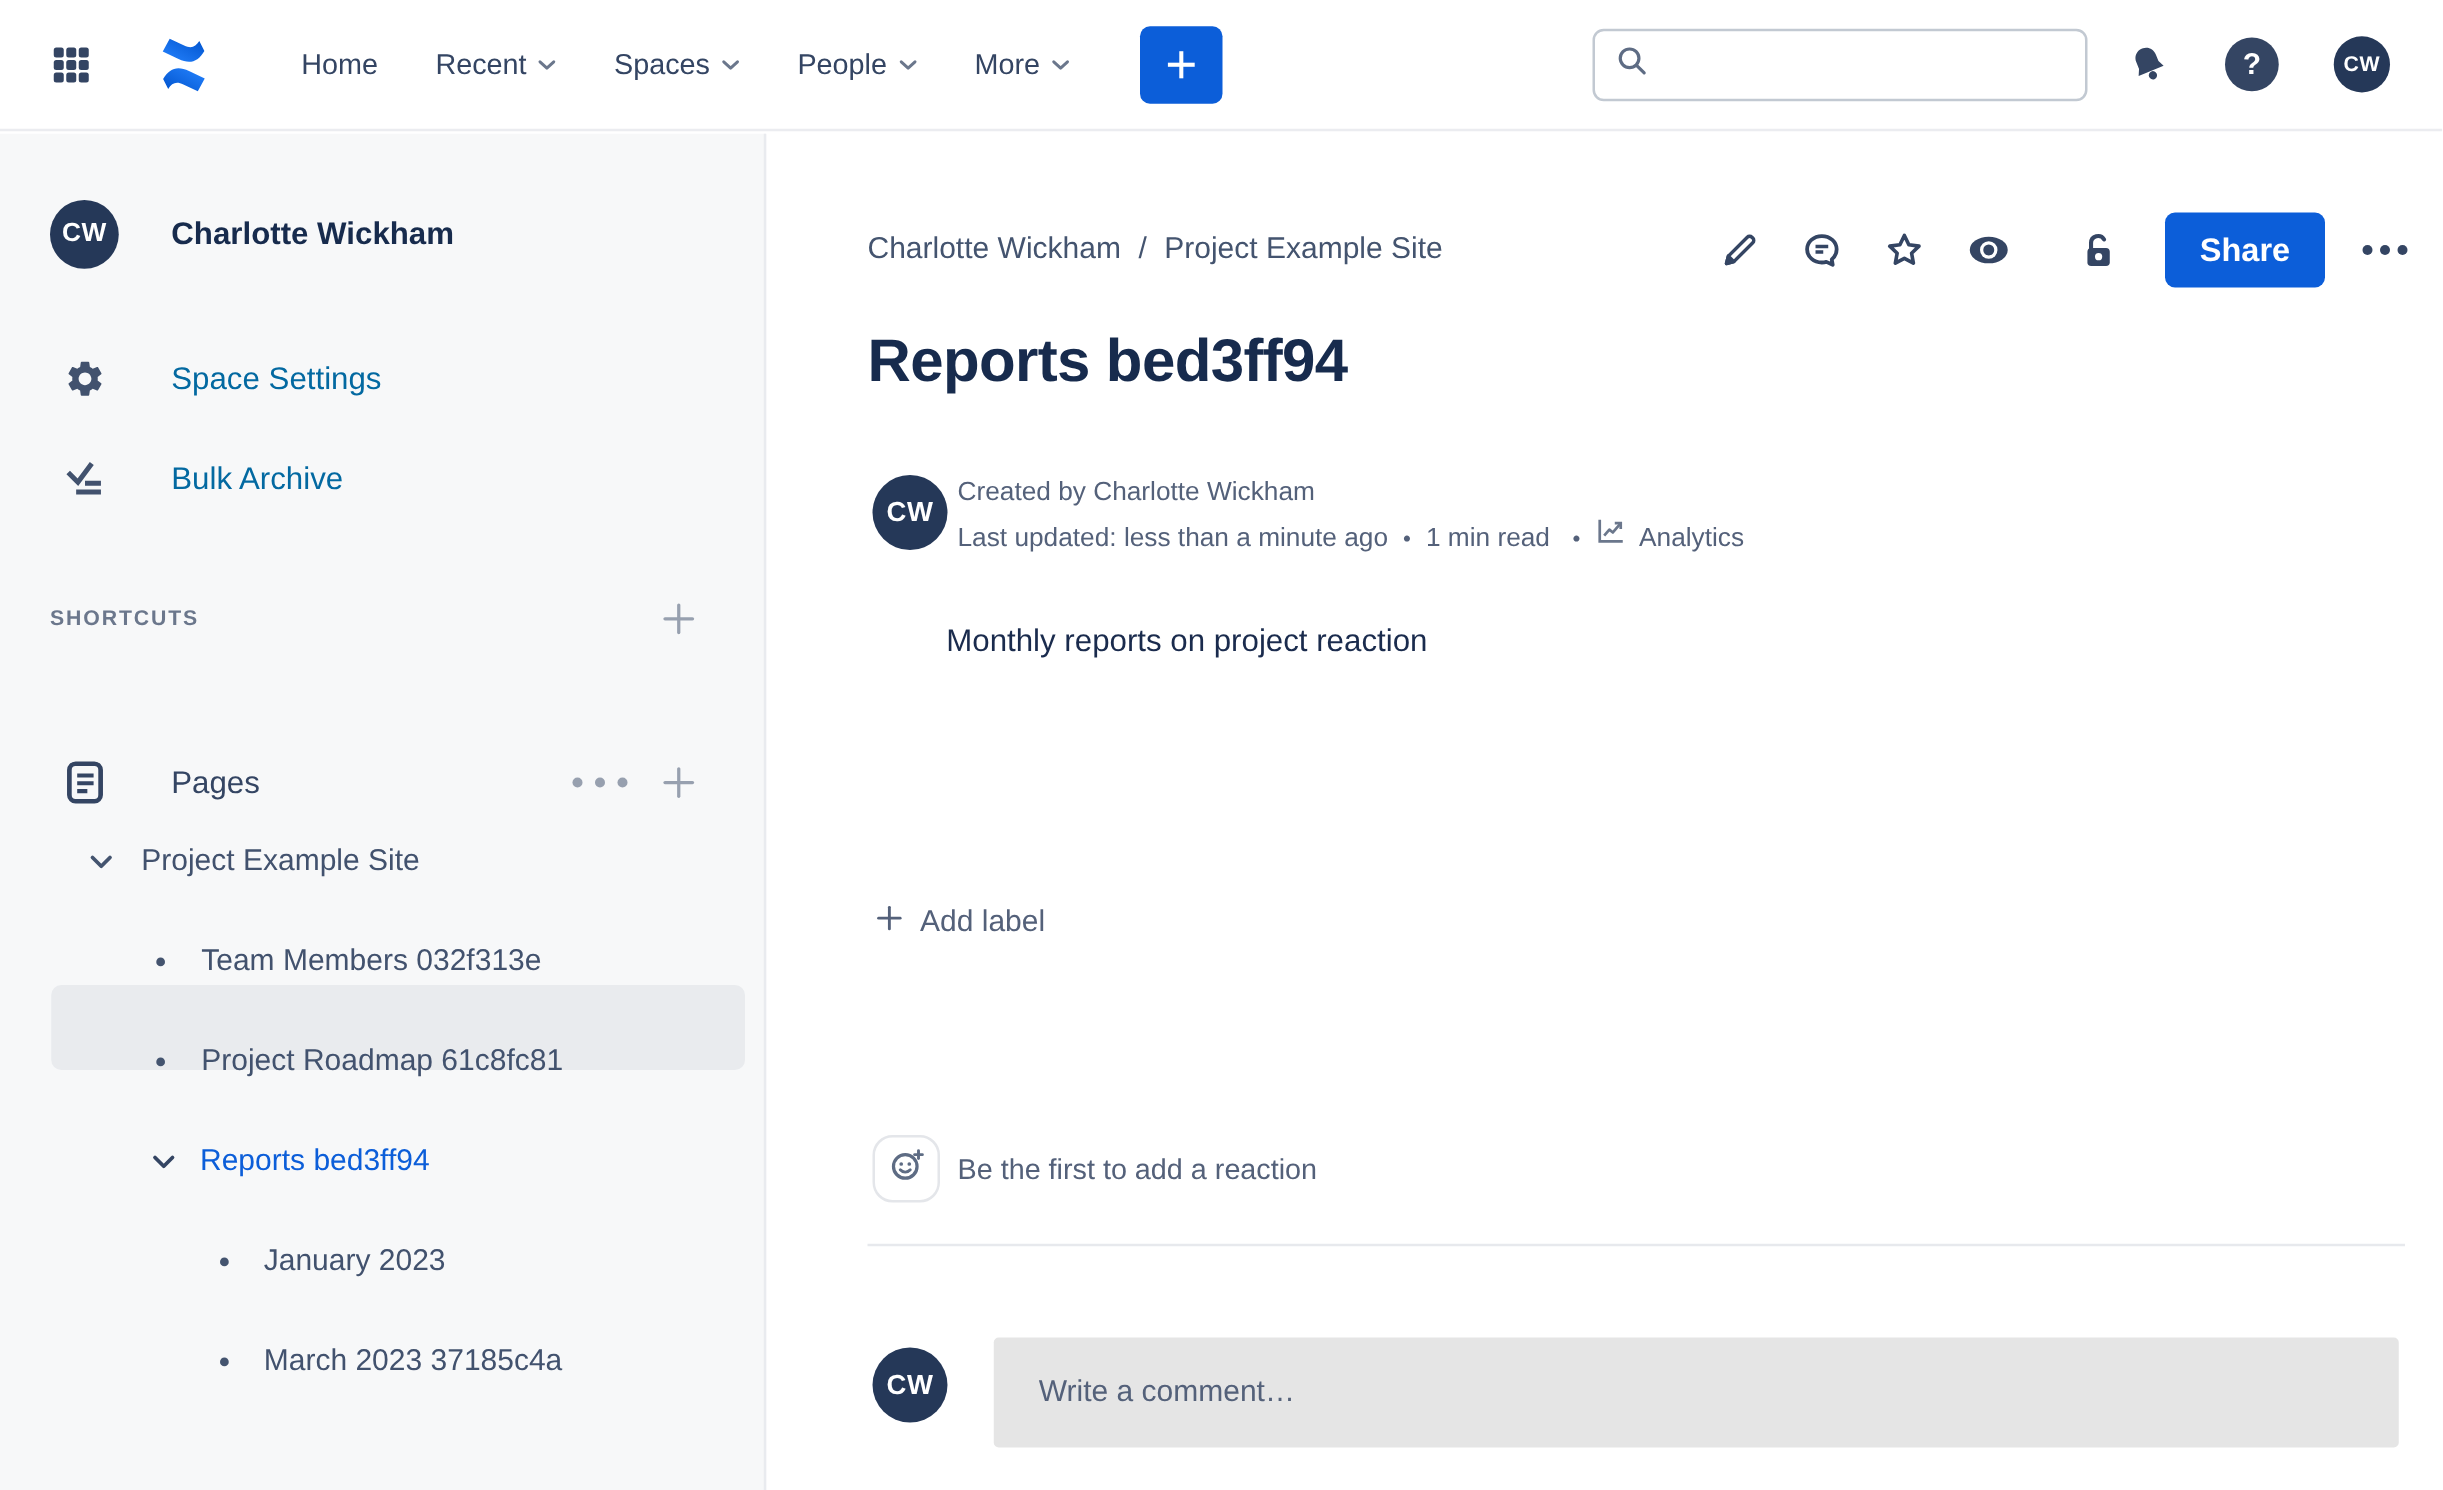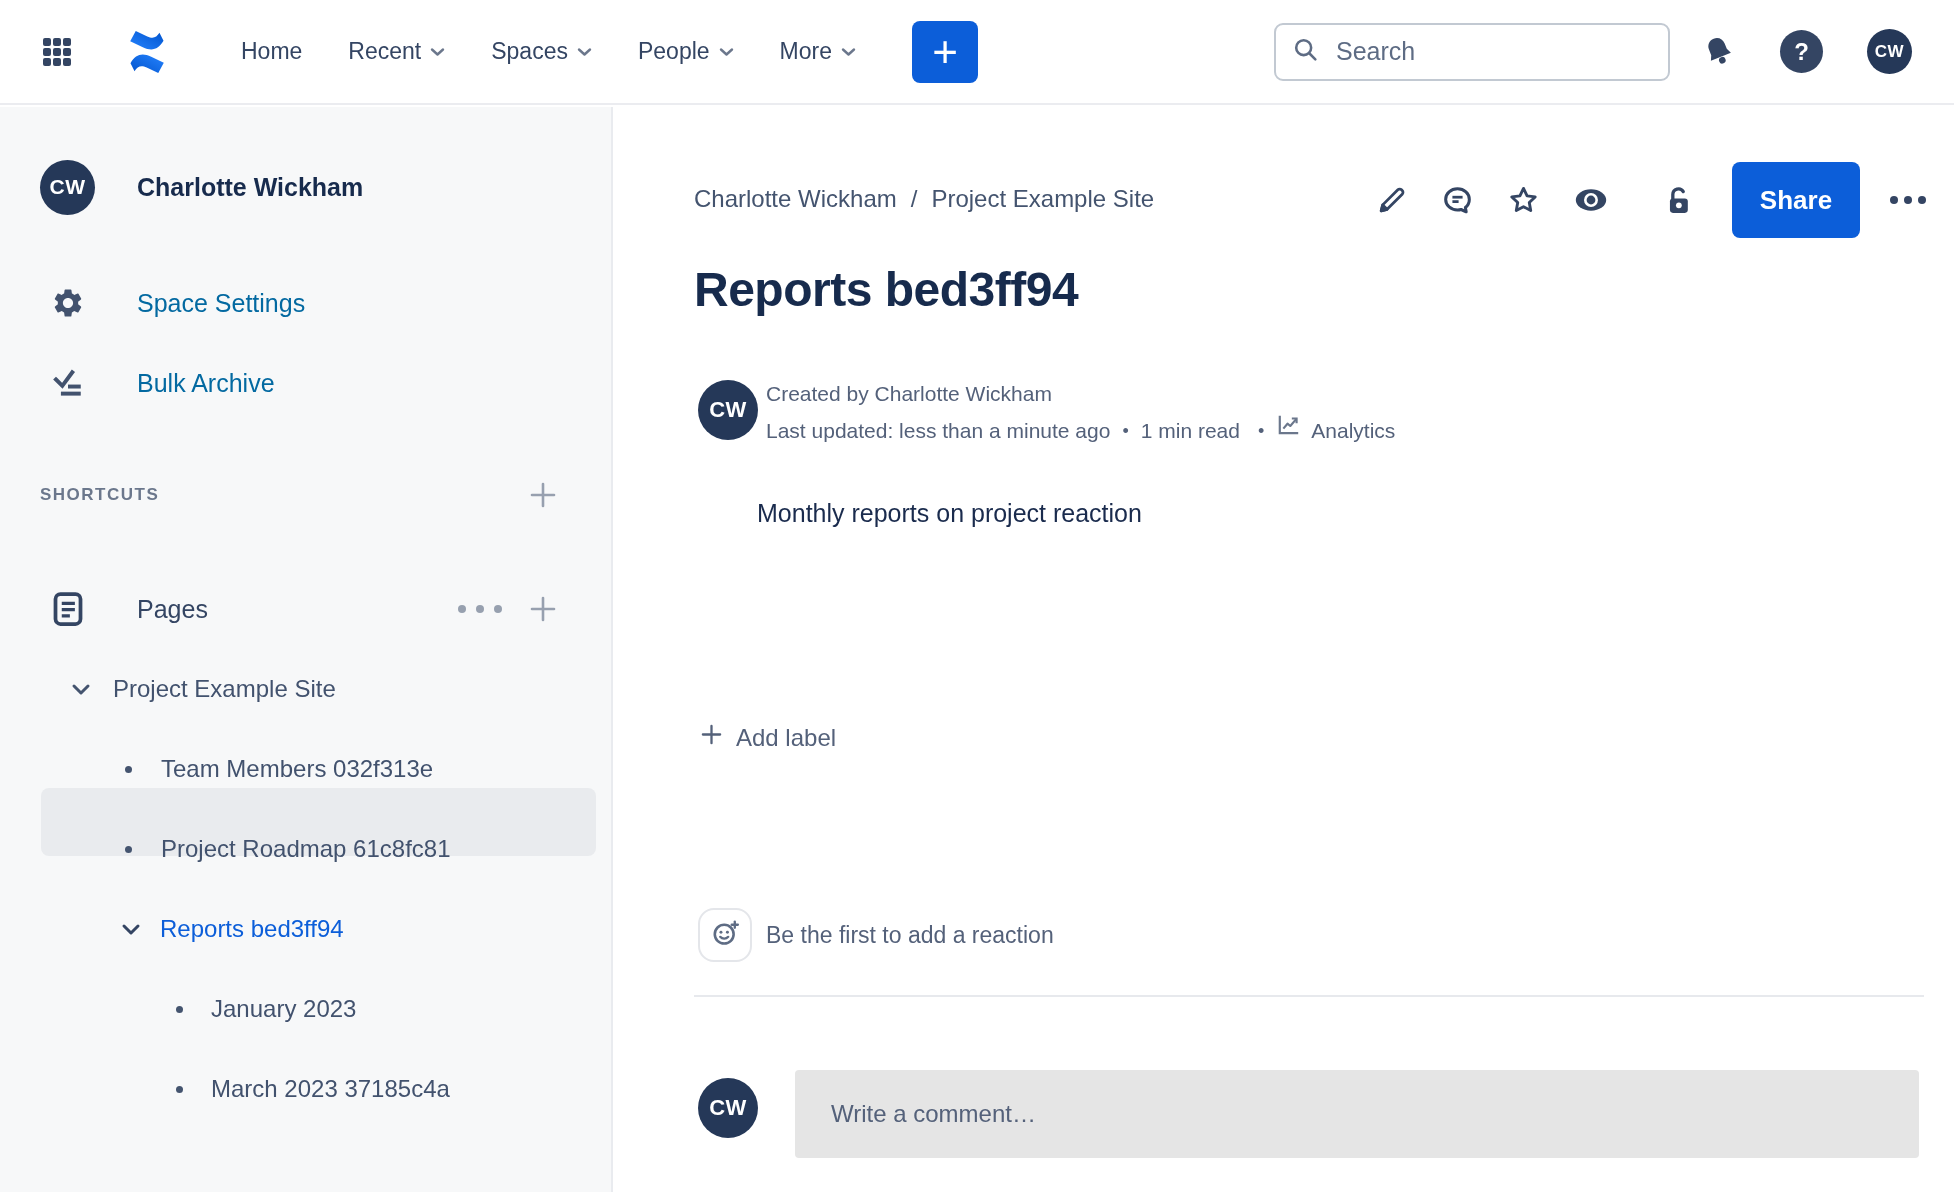--- a/index.html
+++ b/index.html
@@ -164,7 +164,6 @@
             <line x1="14.8" y1="14.8" x2="20" y2="20" stroke="#5E6C84" stroke-width="2.2" stroke-linecap="round"></line>
           </svg>
       </span>
-      <input type="text" placeholder="Search" style="">
     </div>
 
     <span class="nav-ic bell">

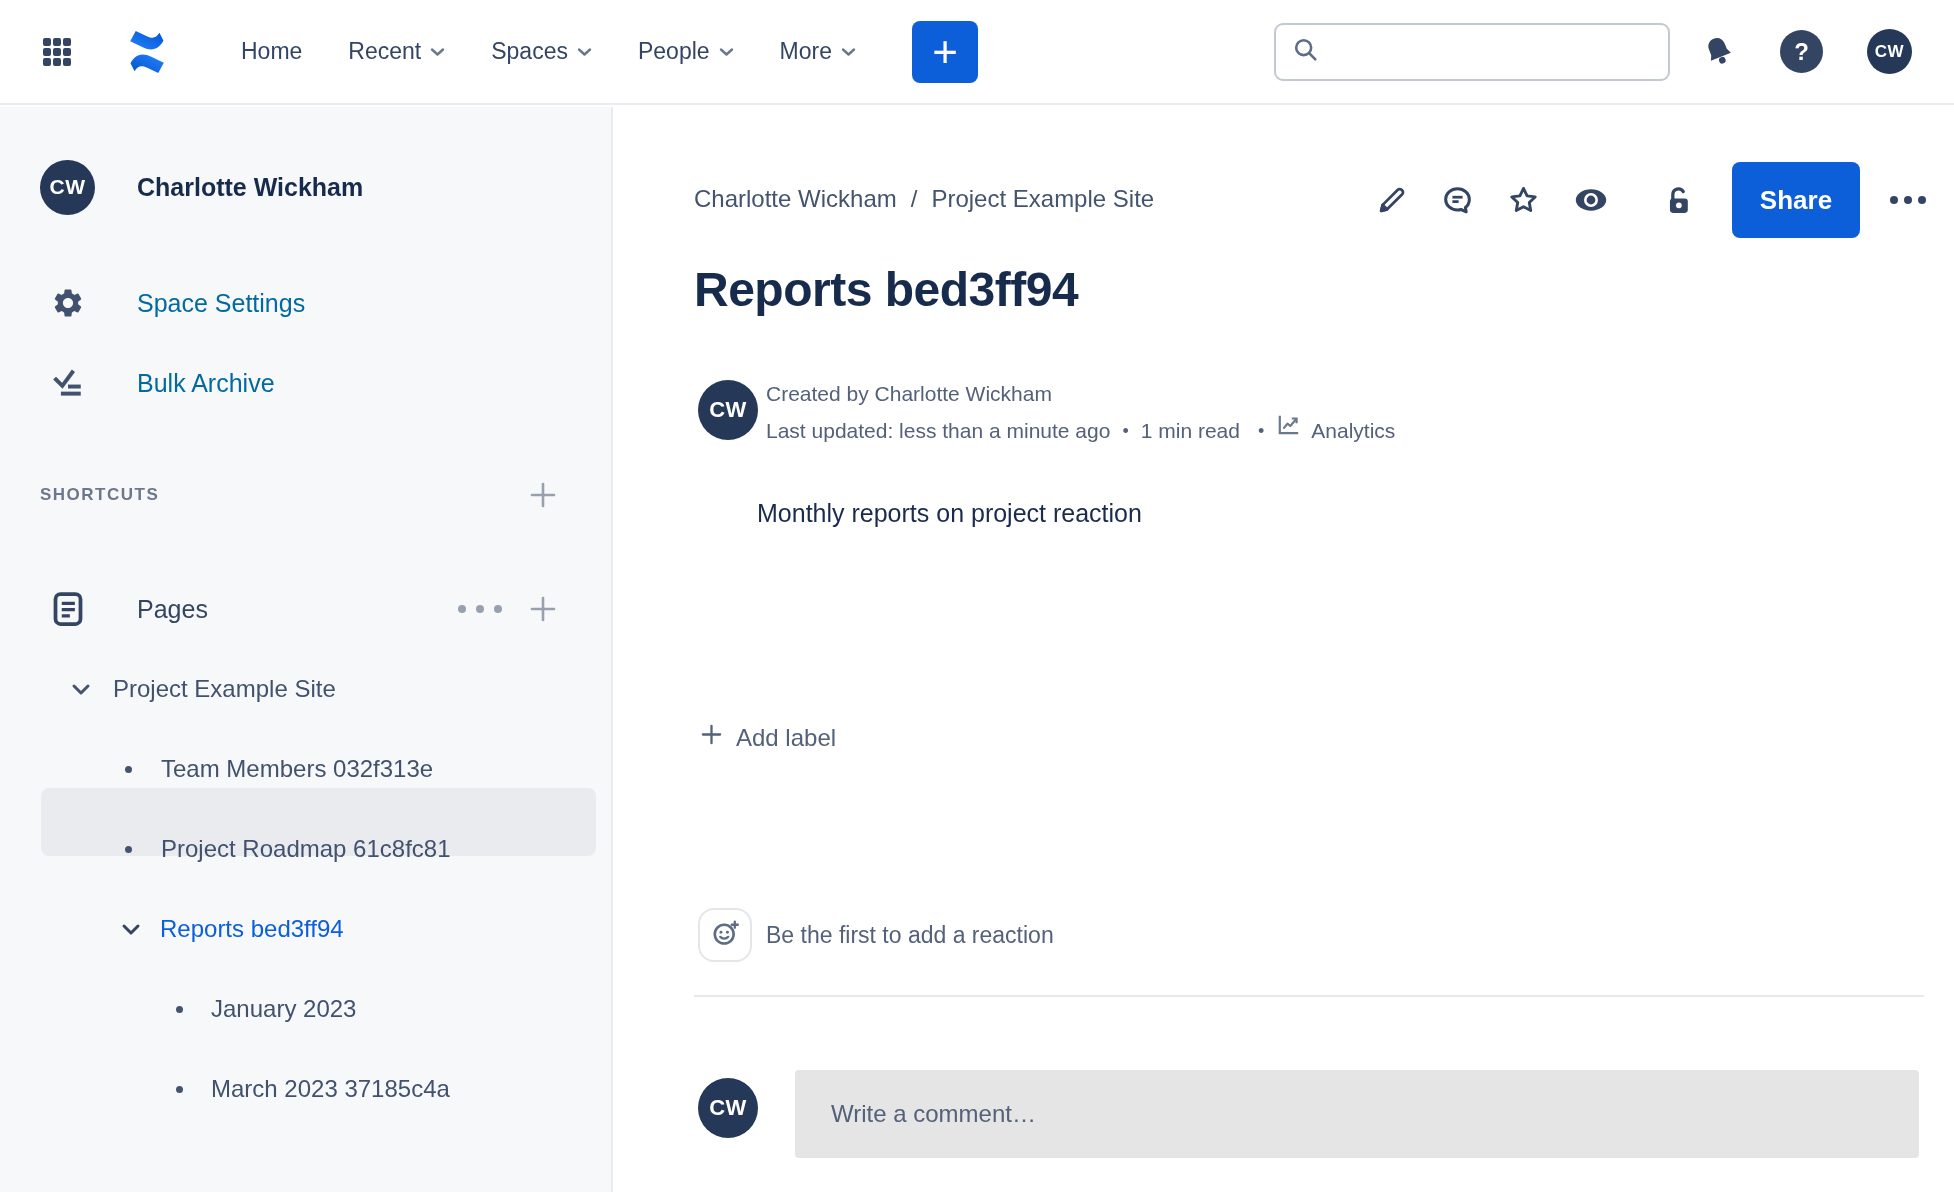--- a/index.html
+++ b/index.html
@@ -53,7 +53,7 @@
   .actionbar{position:absolute;top:62px;right:28px;height:62px;display:flex;align-items:center;}
   .act-ic{display:flex;align-items:center;justify-content:center;margin-left:33px;cursor:pointer;}
   .act-lock{margin-left:52px;}
-  .share-btn{margin-left:38px;width:128px;height:76px;border-radius:8px;background:#0C5ED9;color:#fff;
+  .share-btn{margin-left:38px;width:128px;height:60px;border-radius:8px;background:#0C5ED9;color:#fff;
     font-size:26px;font-weight:700;display:flex;align-items:center;justify-content:center;cursor:pointer;
     font-family:"Liberation Sans",sans-serif;border:none;}
   .more-dots{margin-left:30px;display:flex;gap:6px;cursor:pointer;}

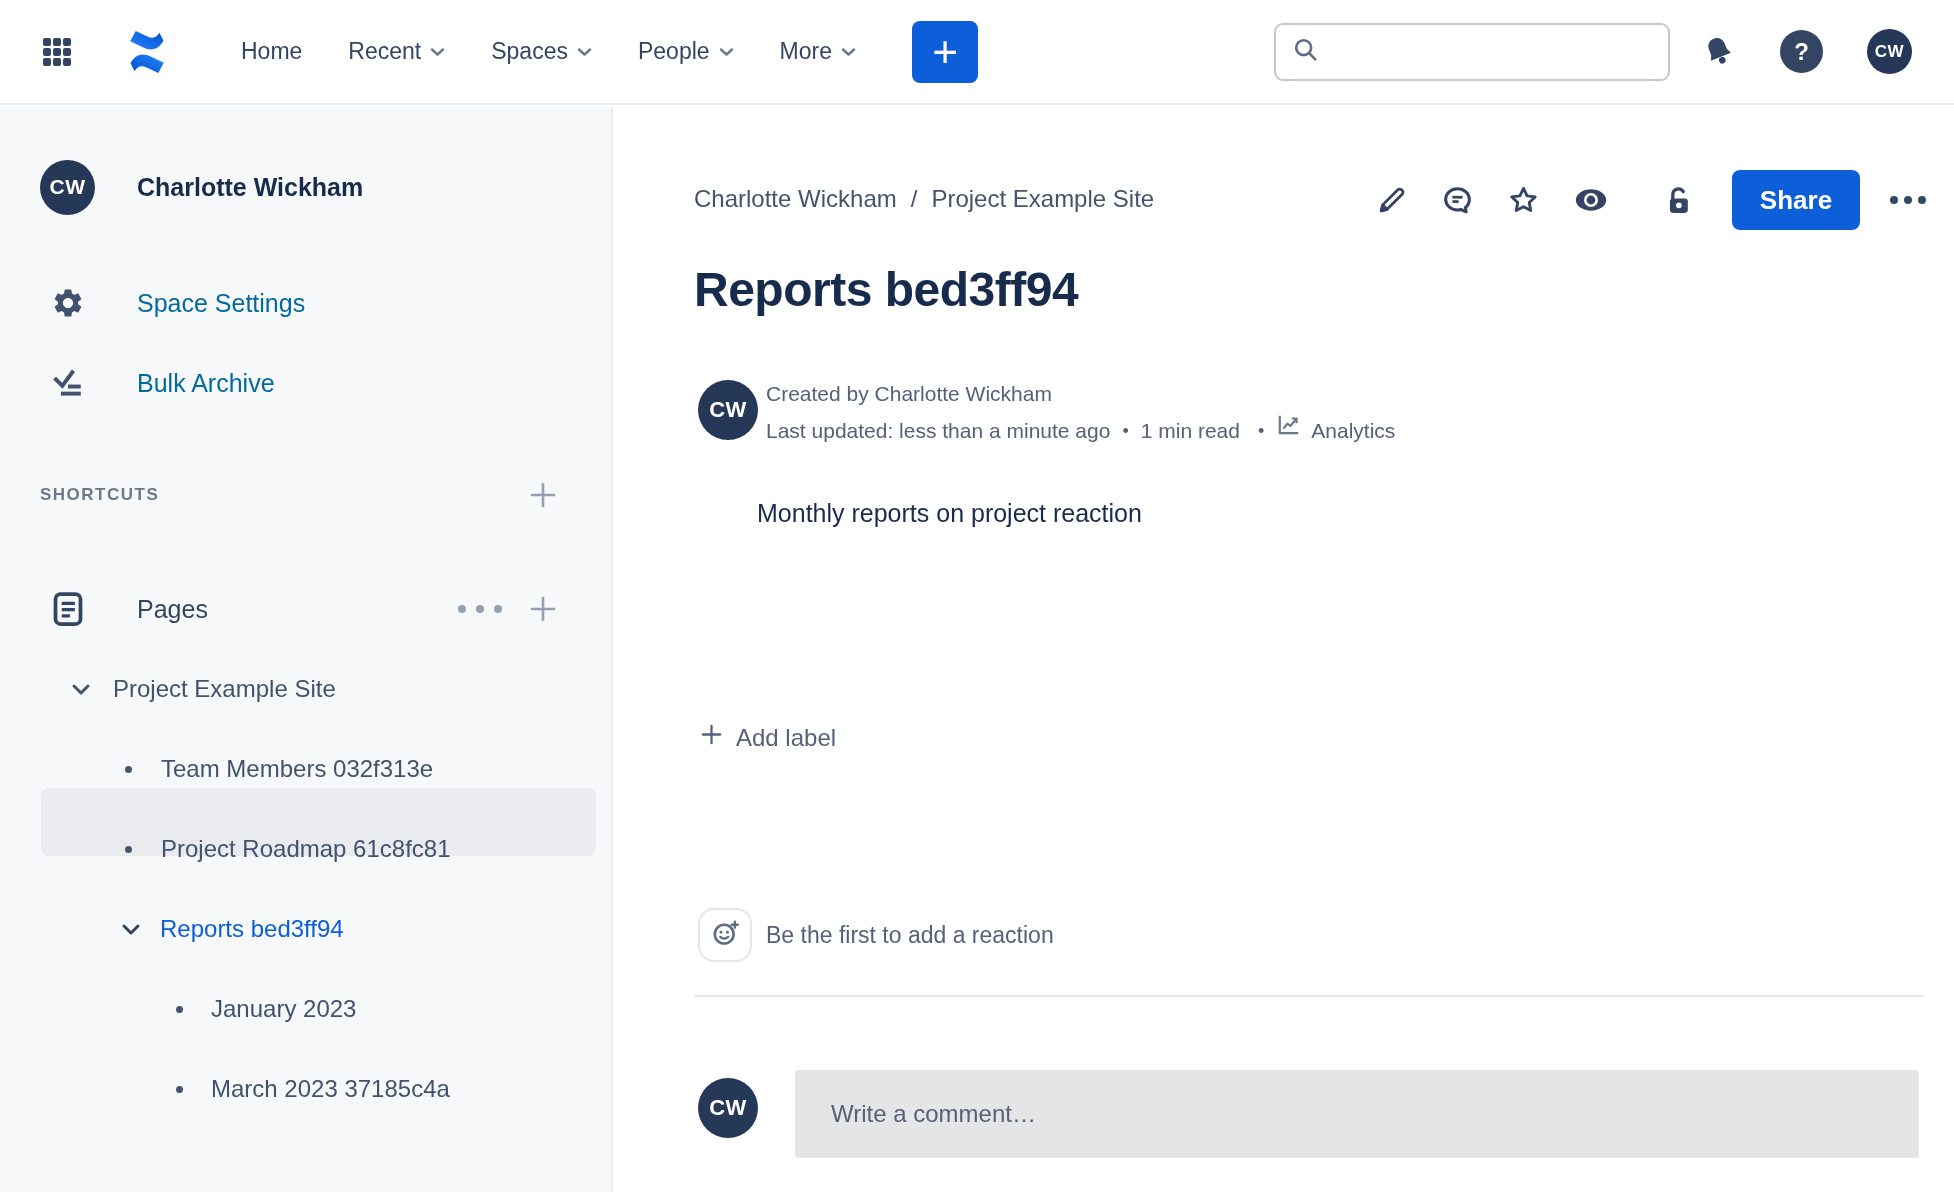--- a/index.html
+++ b/index.html
@@ -227,7 +227,7 @@
       <span class="slabel">Bulk Archive</span>
     </div>
 
-    <div class="srow" style="top:482px;">
+    <div class="srow" style="top:499px;">
       <span class="icon-cell">
         <svg width="40" height="40" viewBox="0 0 32 32" fill="none">
           <rect x="6" y="4" width="20" height="24" rx="4" stroke="#344563" stroke-width="3"></rect>

